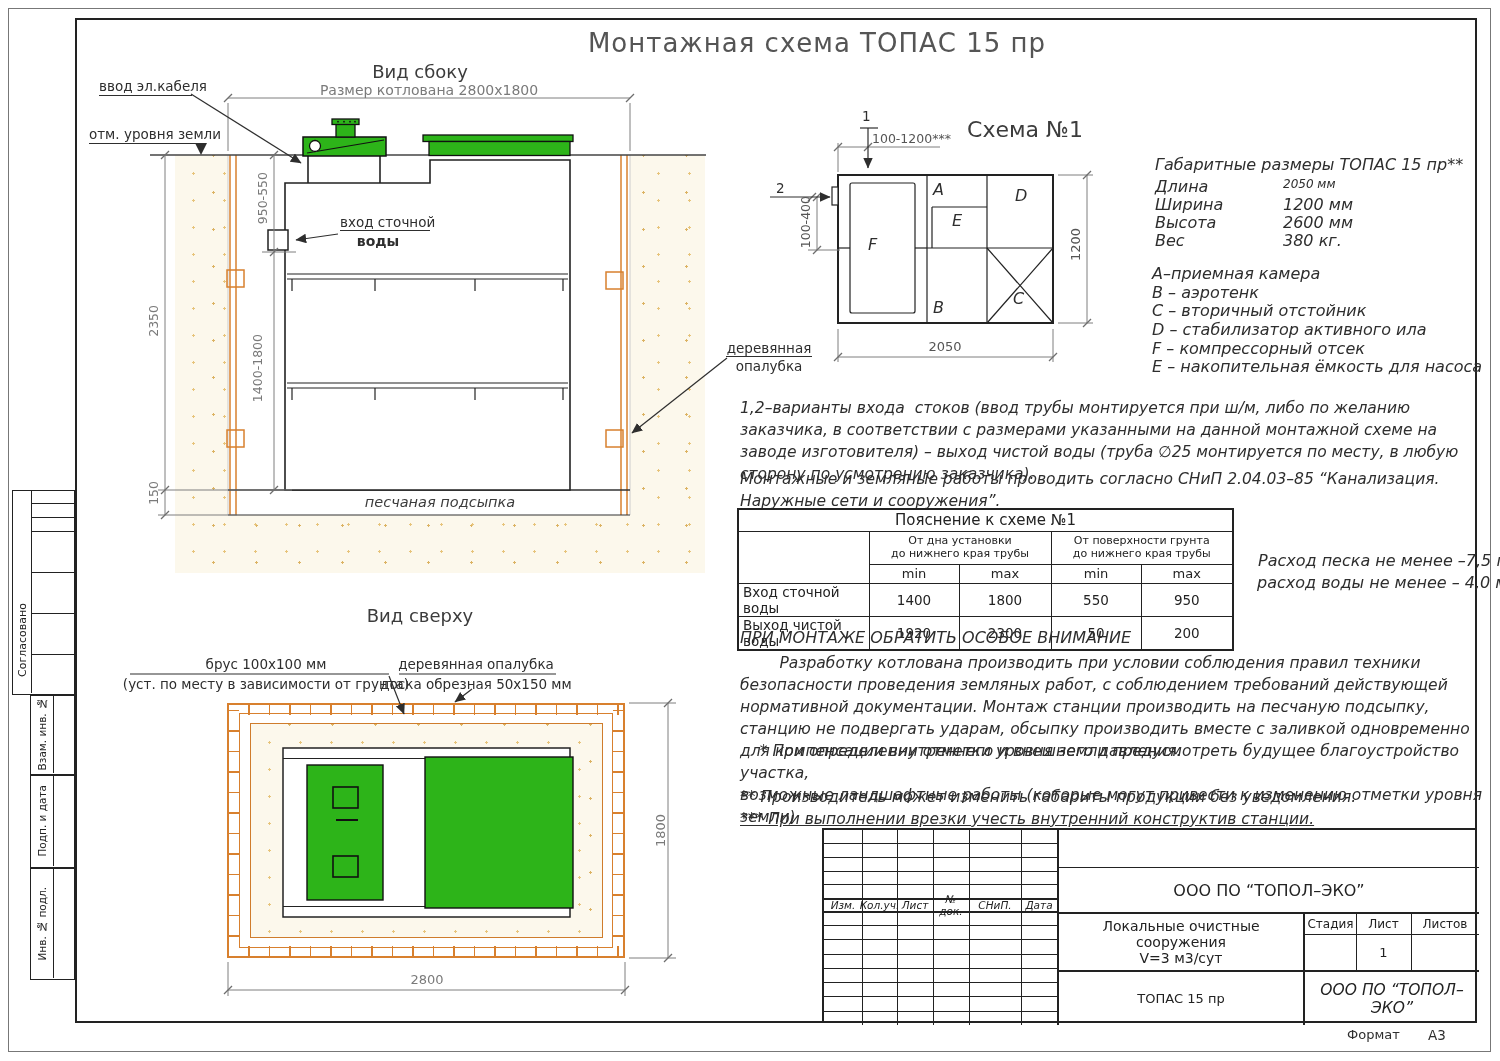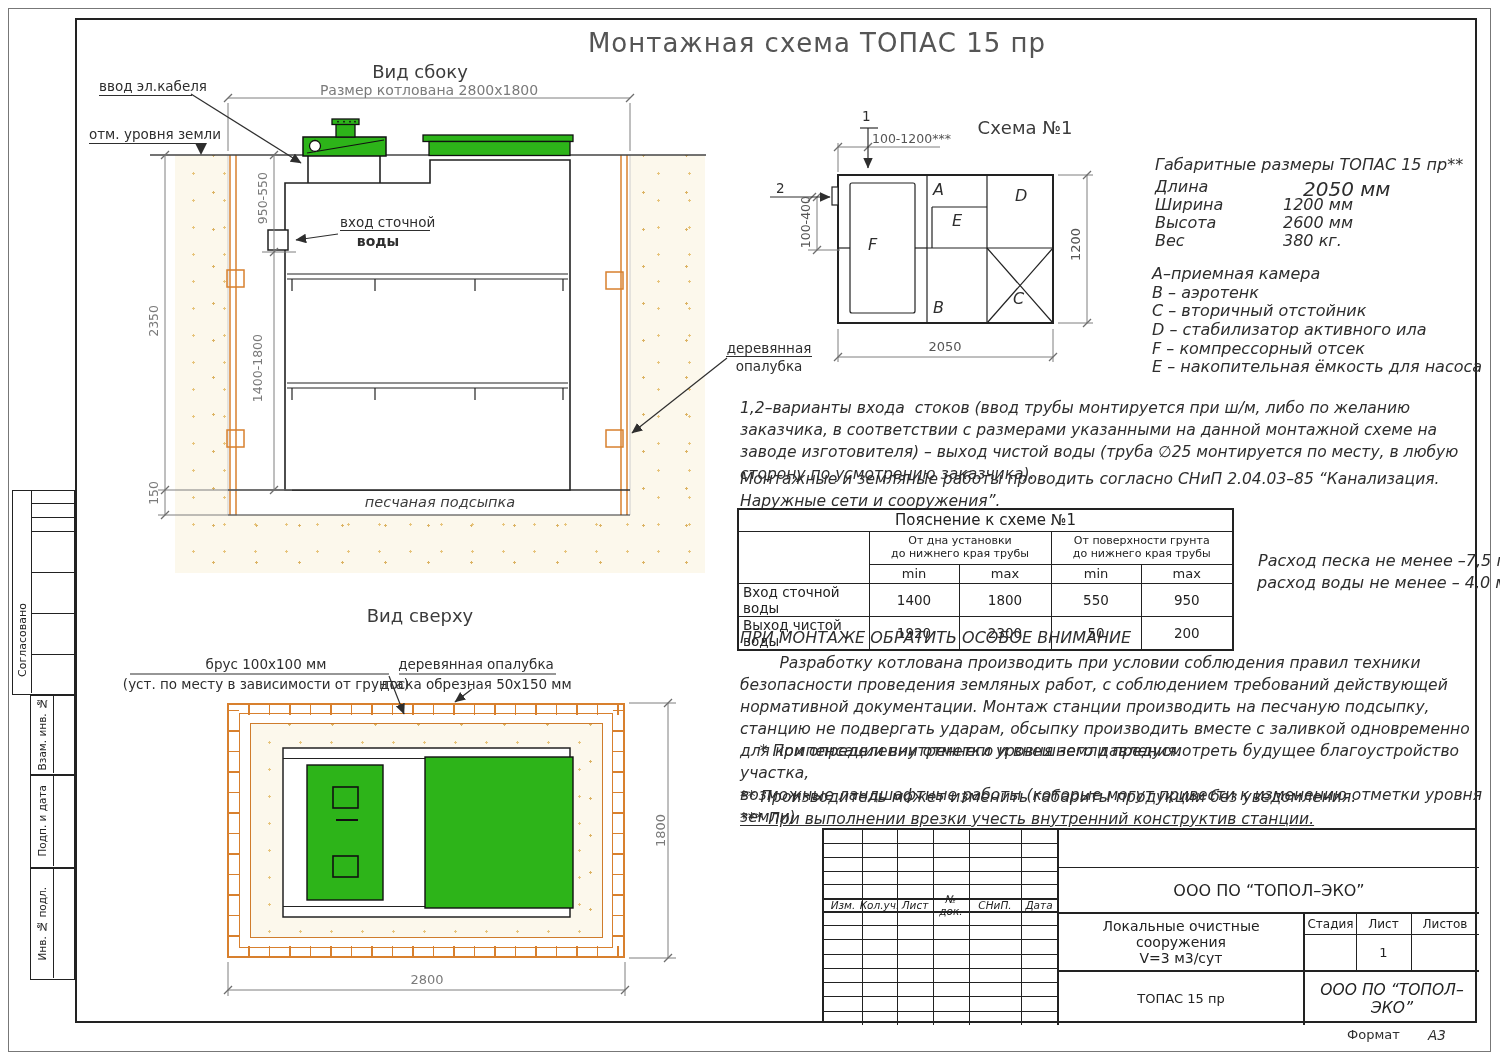--- a/index.html
+++ b/index.html
@@ -230,7 +230,7 @@
   <div class="t gray" style="left:427px;top:972px;font-size:13px;transform:translateX(-50%);">2800</div>
   <div class="t gray vtxt" style="left:653px;top:814px;font-size:13px;">1800</div>
 
-  <div class="t" style="left:1025px;top:117px;font-size:18px;color:#3c3c3c;transform:translateX(-50%);">Схема №1</div>
+  <div class="t" style="left:1025px;top:117px;font-size:22px;color:#3c3c3c;transform:translateX(-50%);">Схема №1</div>
   <div class="t" style="left:872px;top:131px;font-size:12.5px;color:#555;">100-1200***</div>
   <div class="t vtxt" style="left:798px;top:196px;font-size:12.5px;color:#555;">100-400</div>
   <div class="t" style="left:945px;top:339px;font-size:13px;color:#555;transform:translateX(-50%);">2050</div>

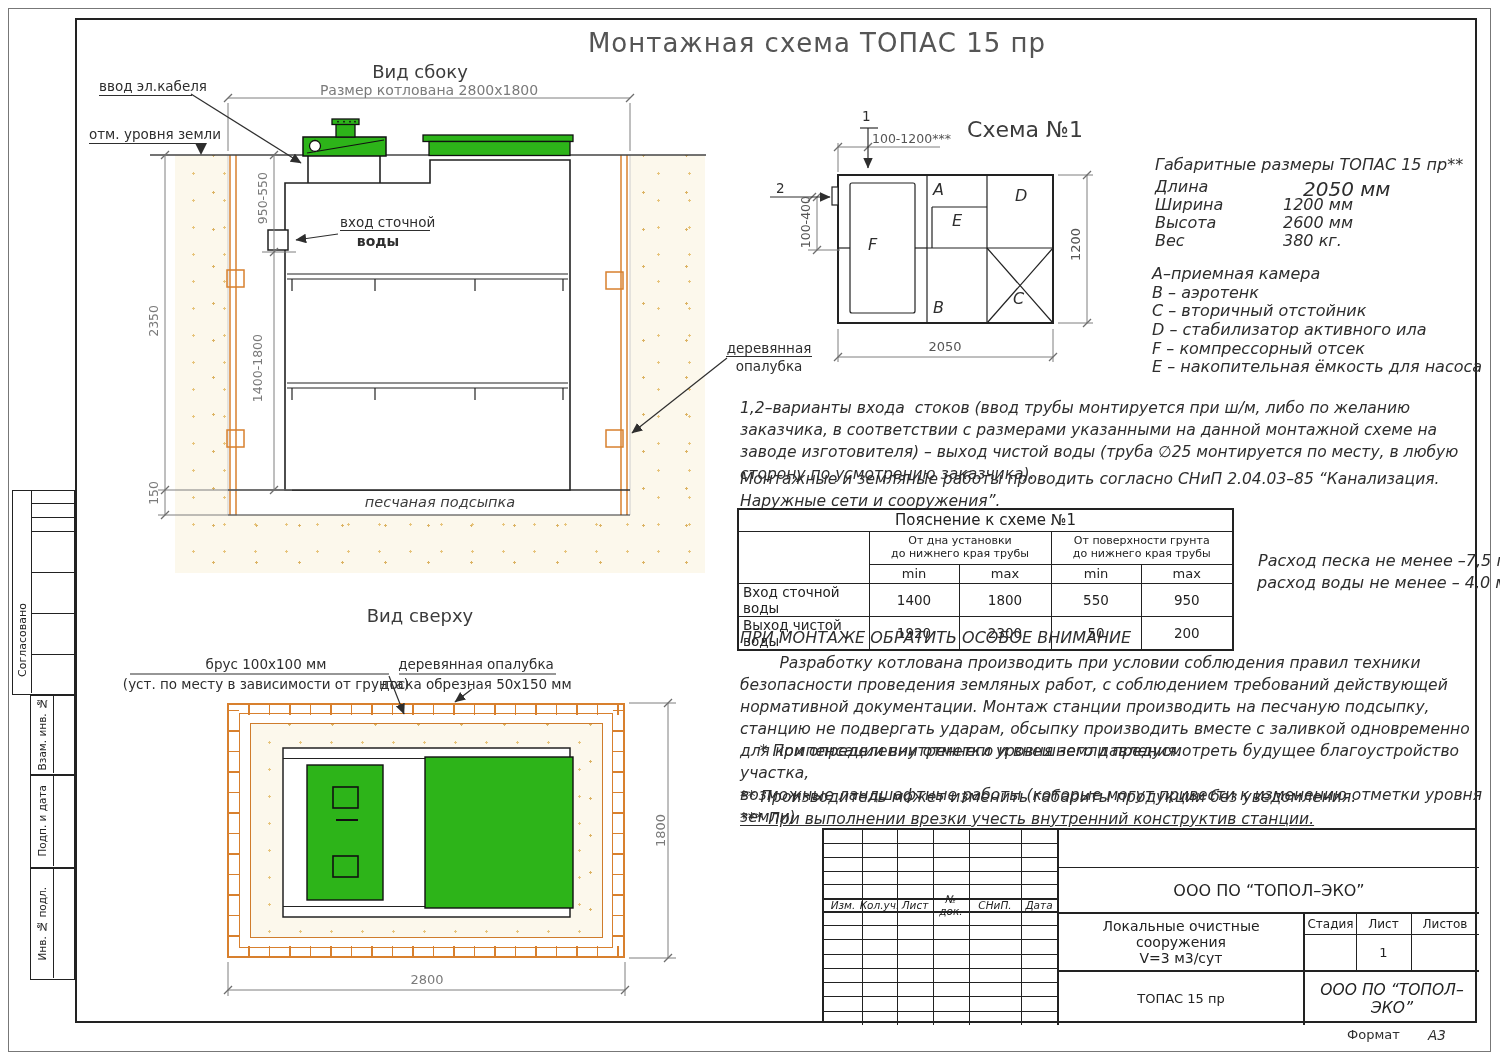--- a/index.html
+++ b/index.html
@@ -246,7 +246,7 @@
 
   <div class="t it" style="left:1155px;top:155px;font-size:16px;">Габаритные размеры  ТОПАС 15 пр**</div>
   <div class="t it" style="left:1155px;top:177px;font-size:16px;">Длина</div>
-  <div class="t it" style="left:1283px;top:177px;font-size:20px;margin-left:20px;">2050 мм</div>
+  <div class="t it" style="left:1283px;top:177px;font-size:12px;">2050 мм</div>
   <div class="t it" style="left:1155px;top:195px;font-size:16px;">Ширина</div>
   <div class="t it" style="left:1283px;top:195px;font-size:16px;">1200 мм</div>
   <div class="t it" style="left:1155px;top:213px;font-size:16px;">Высота</div>

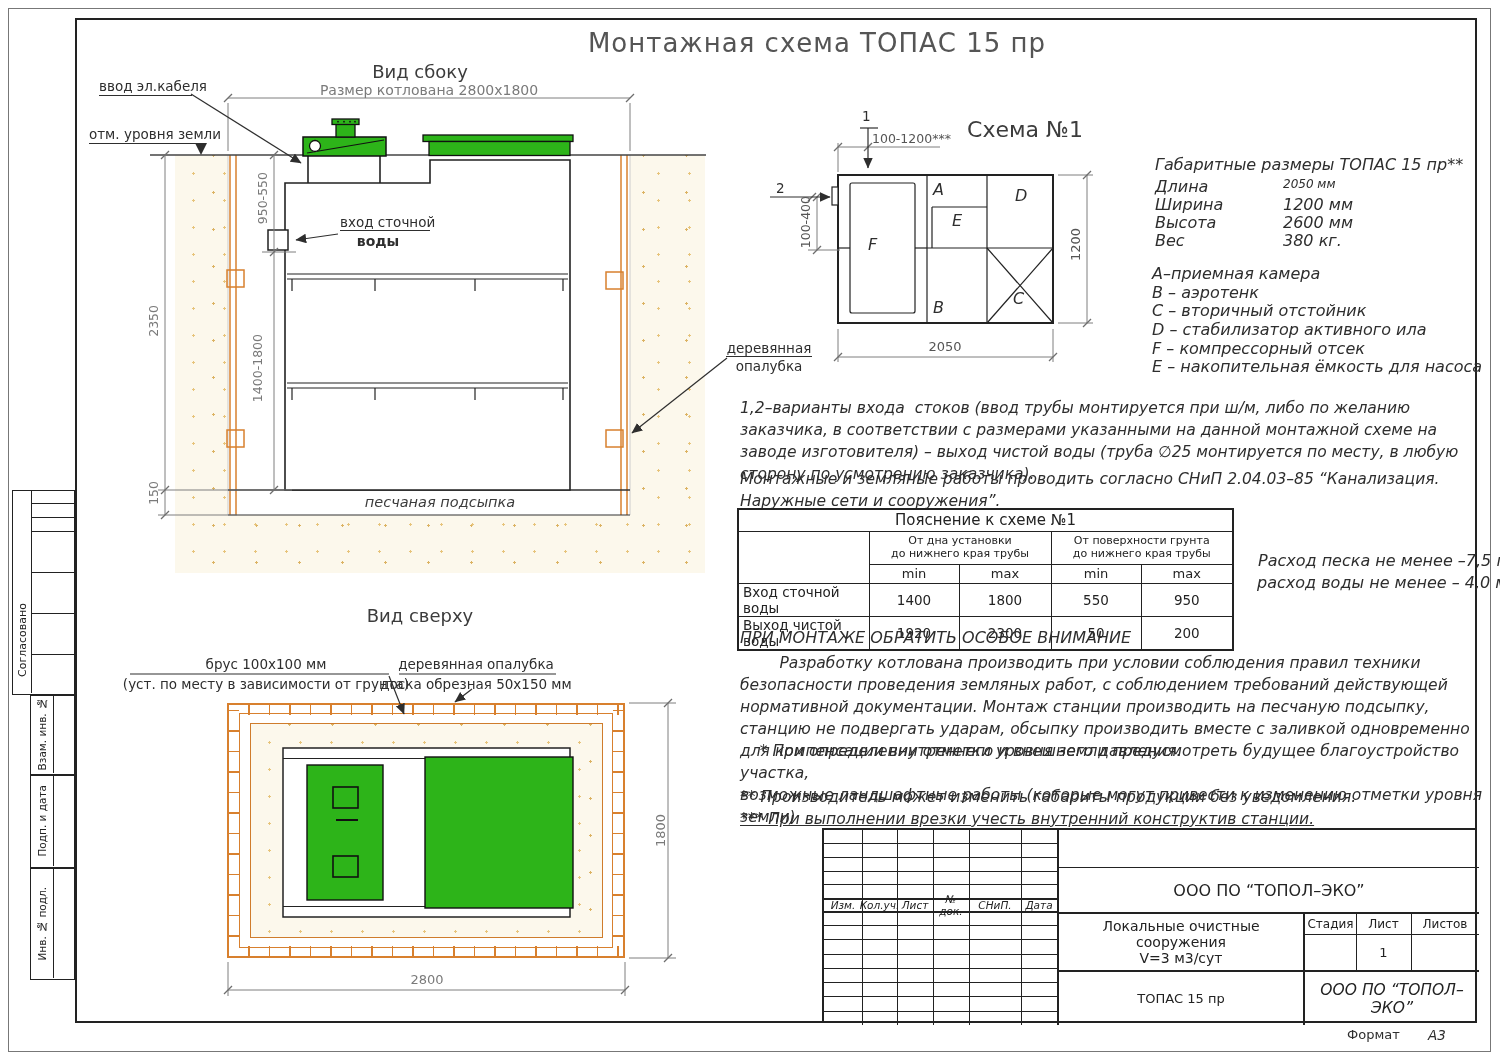--- a/index.html
+++ b/index.html
@@ -372,7 +372,7 @@
     <div class="cellflex it" style="left:481px;top:142px;width:174px;height:53px;font-size:15.5px;">ООО ПО “ТОПОЛ–ЭКО”</div>
   </div>
   <div class="t" style="left:1347px;top:1027px;font-size:13px;">Формат</div>
-  <div class="t" style="left:1428px;top:1027px;font-size:13.5px;font-style:italic;">А3</div>
+  <div class="t" style="left:1428px;top:1027px;font-size:13.5px;">А3</div>
 
   <div class="sbbox" style="left:12px;top:490px;width:63px;height:205px;">
     <div class="stampline" style="left:18px;top:0;width:1px;height:202px;"></div>

